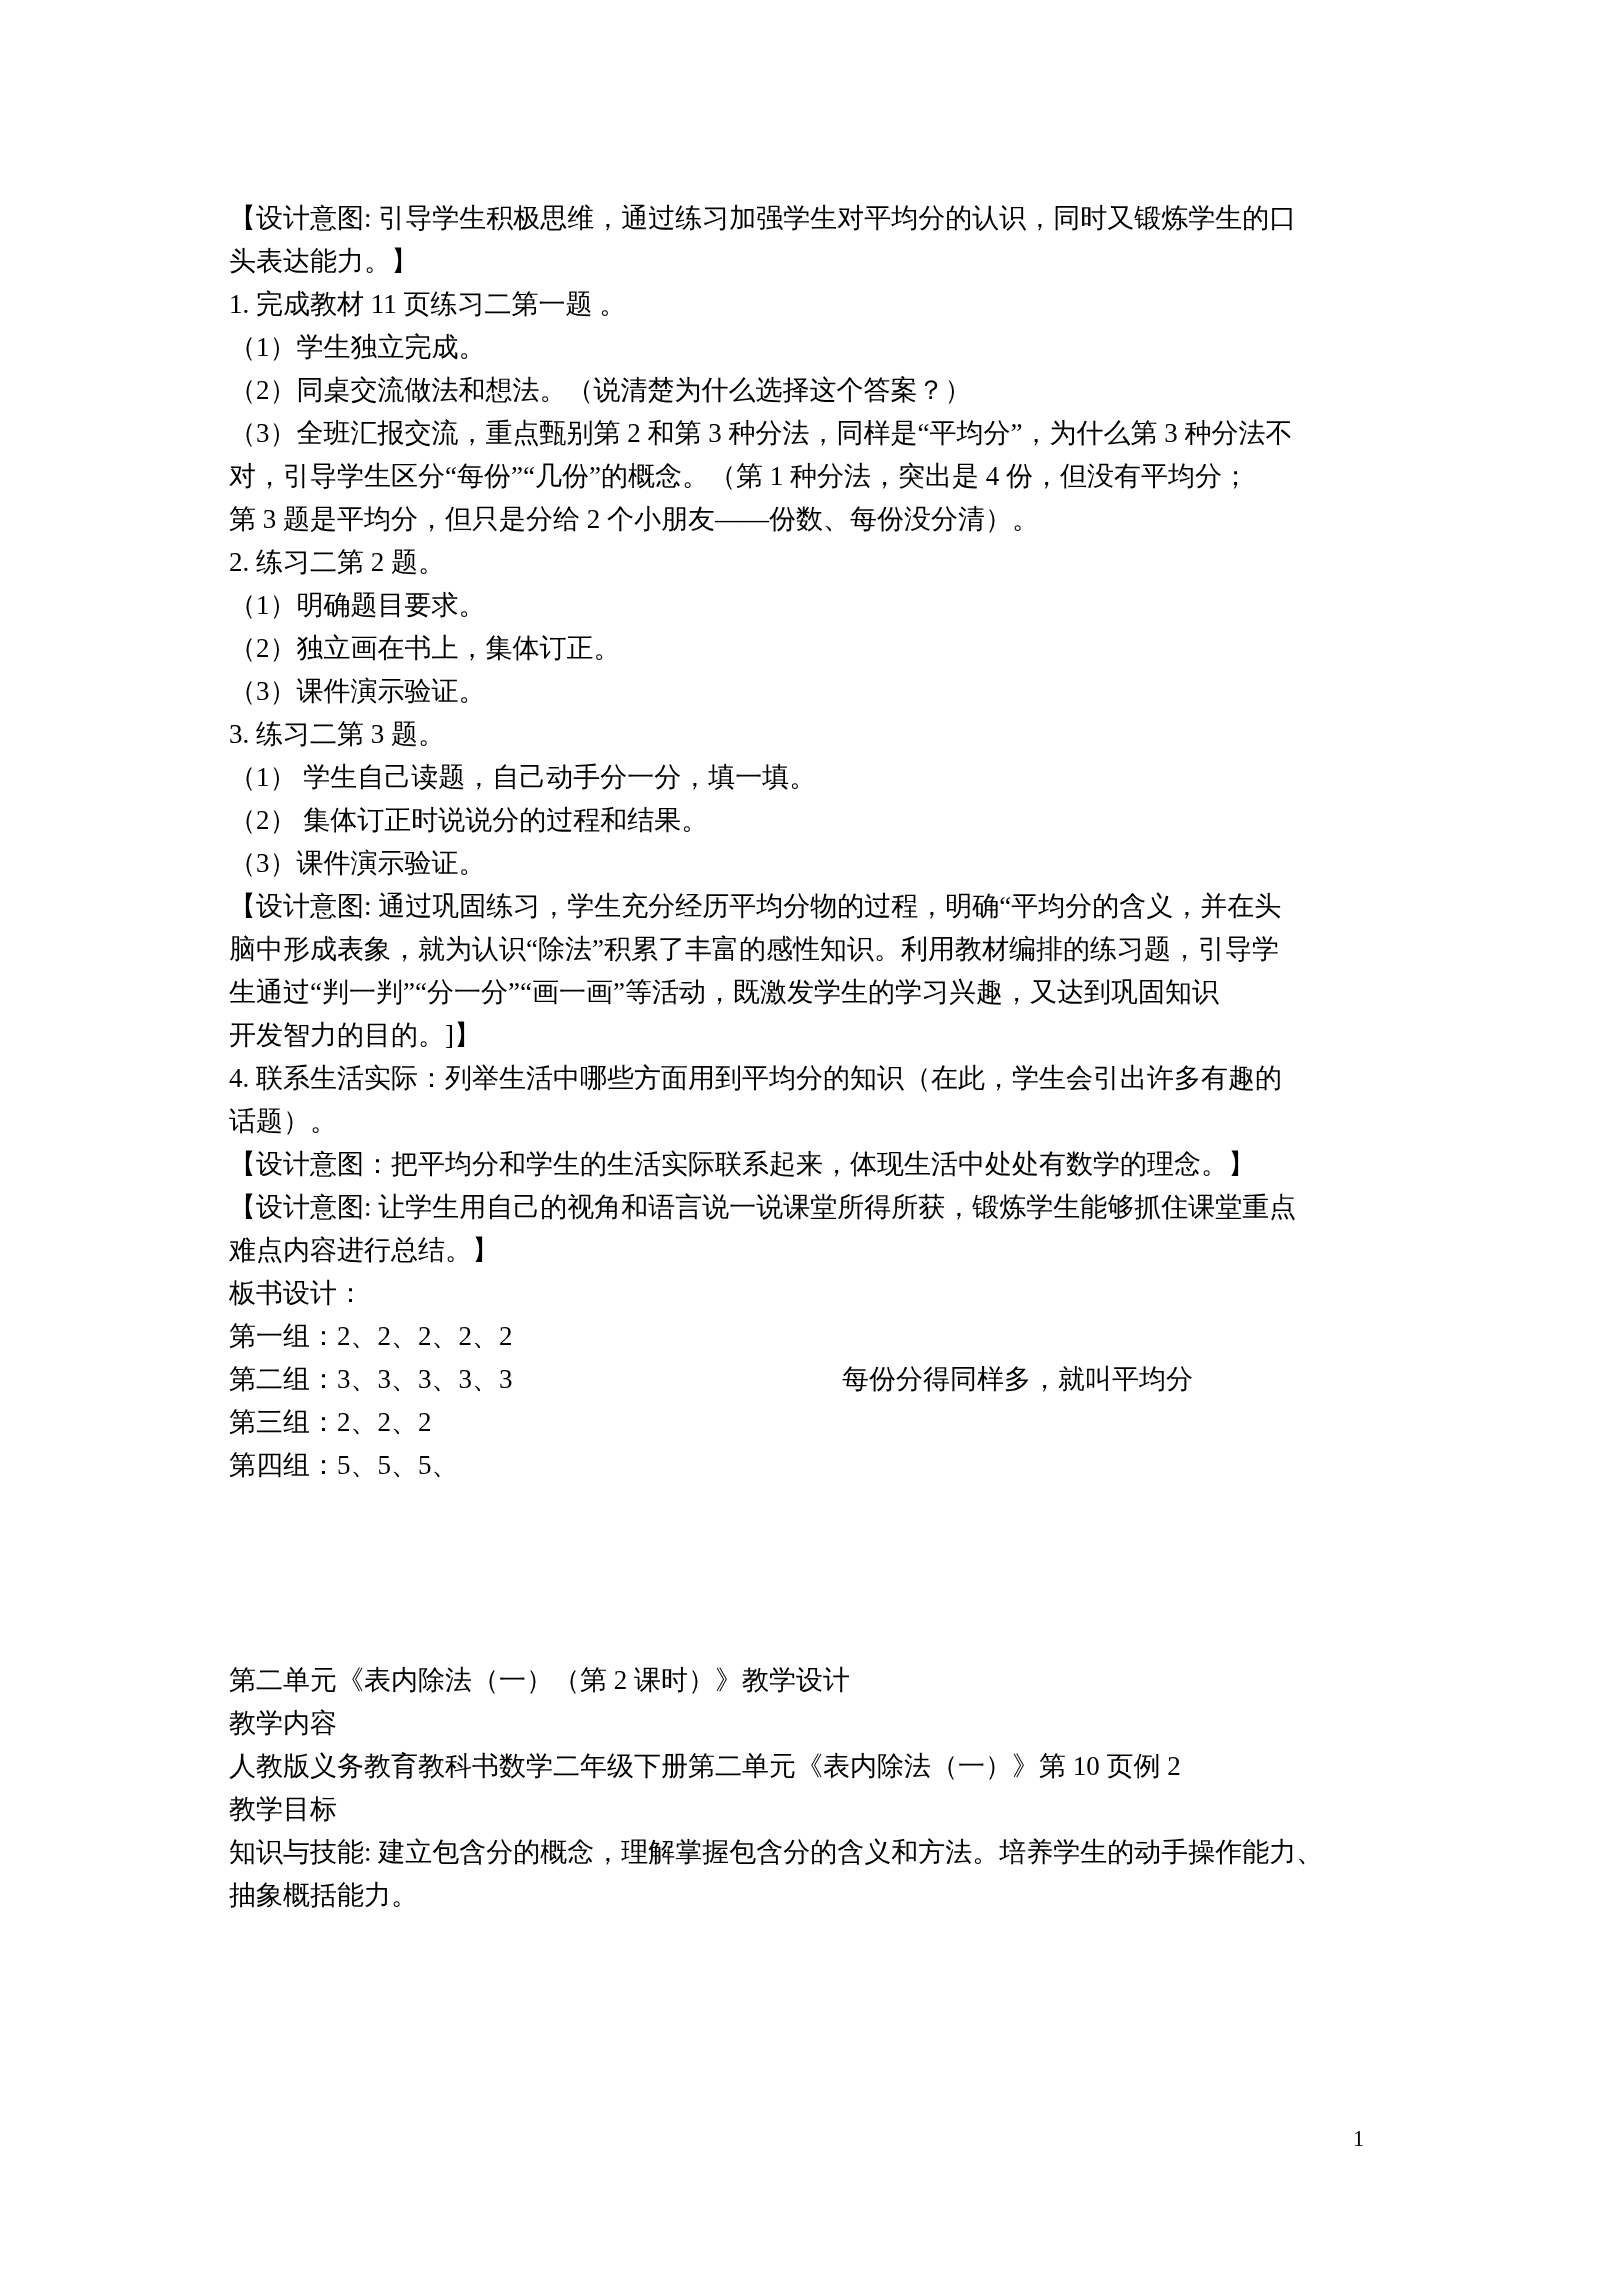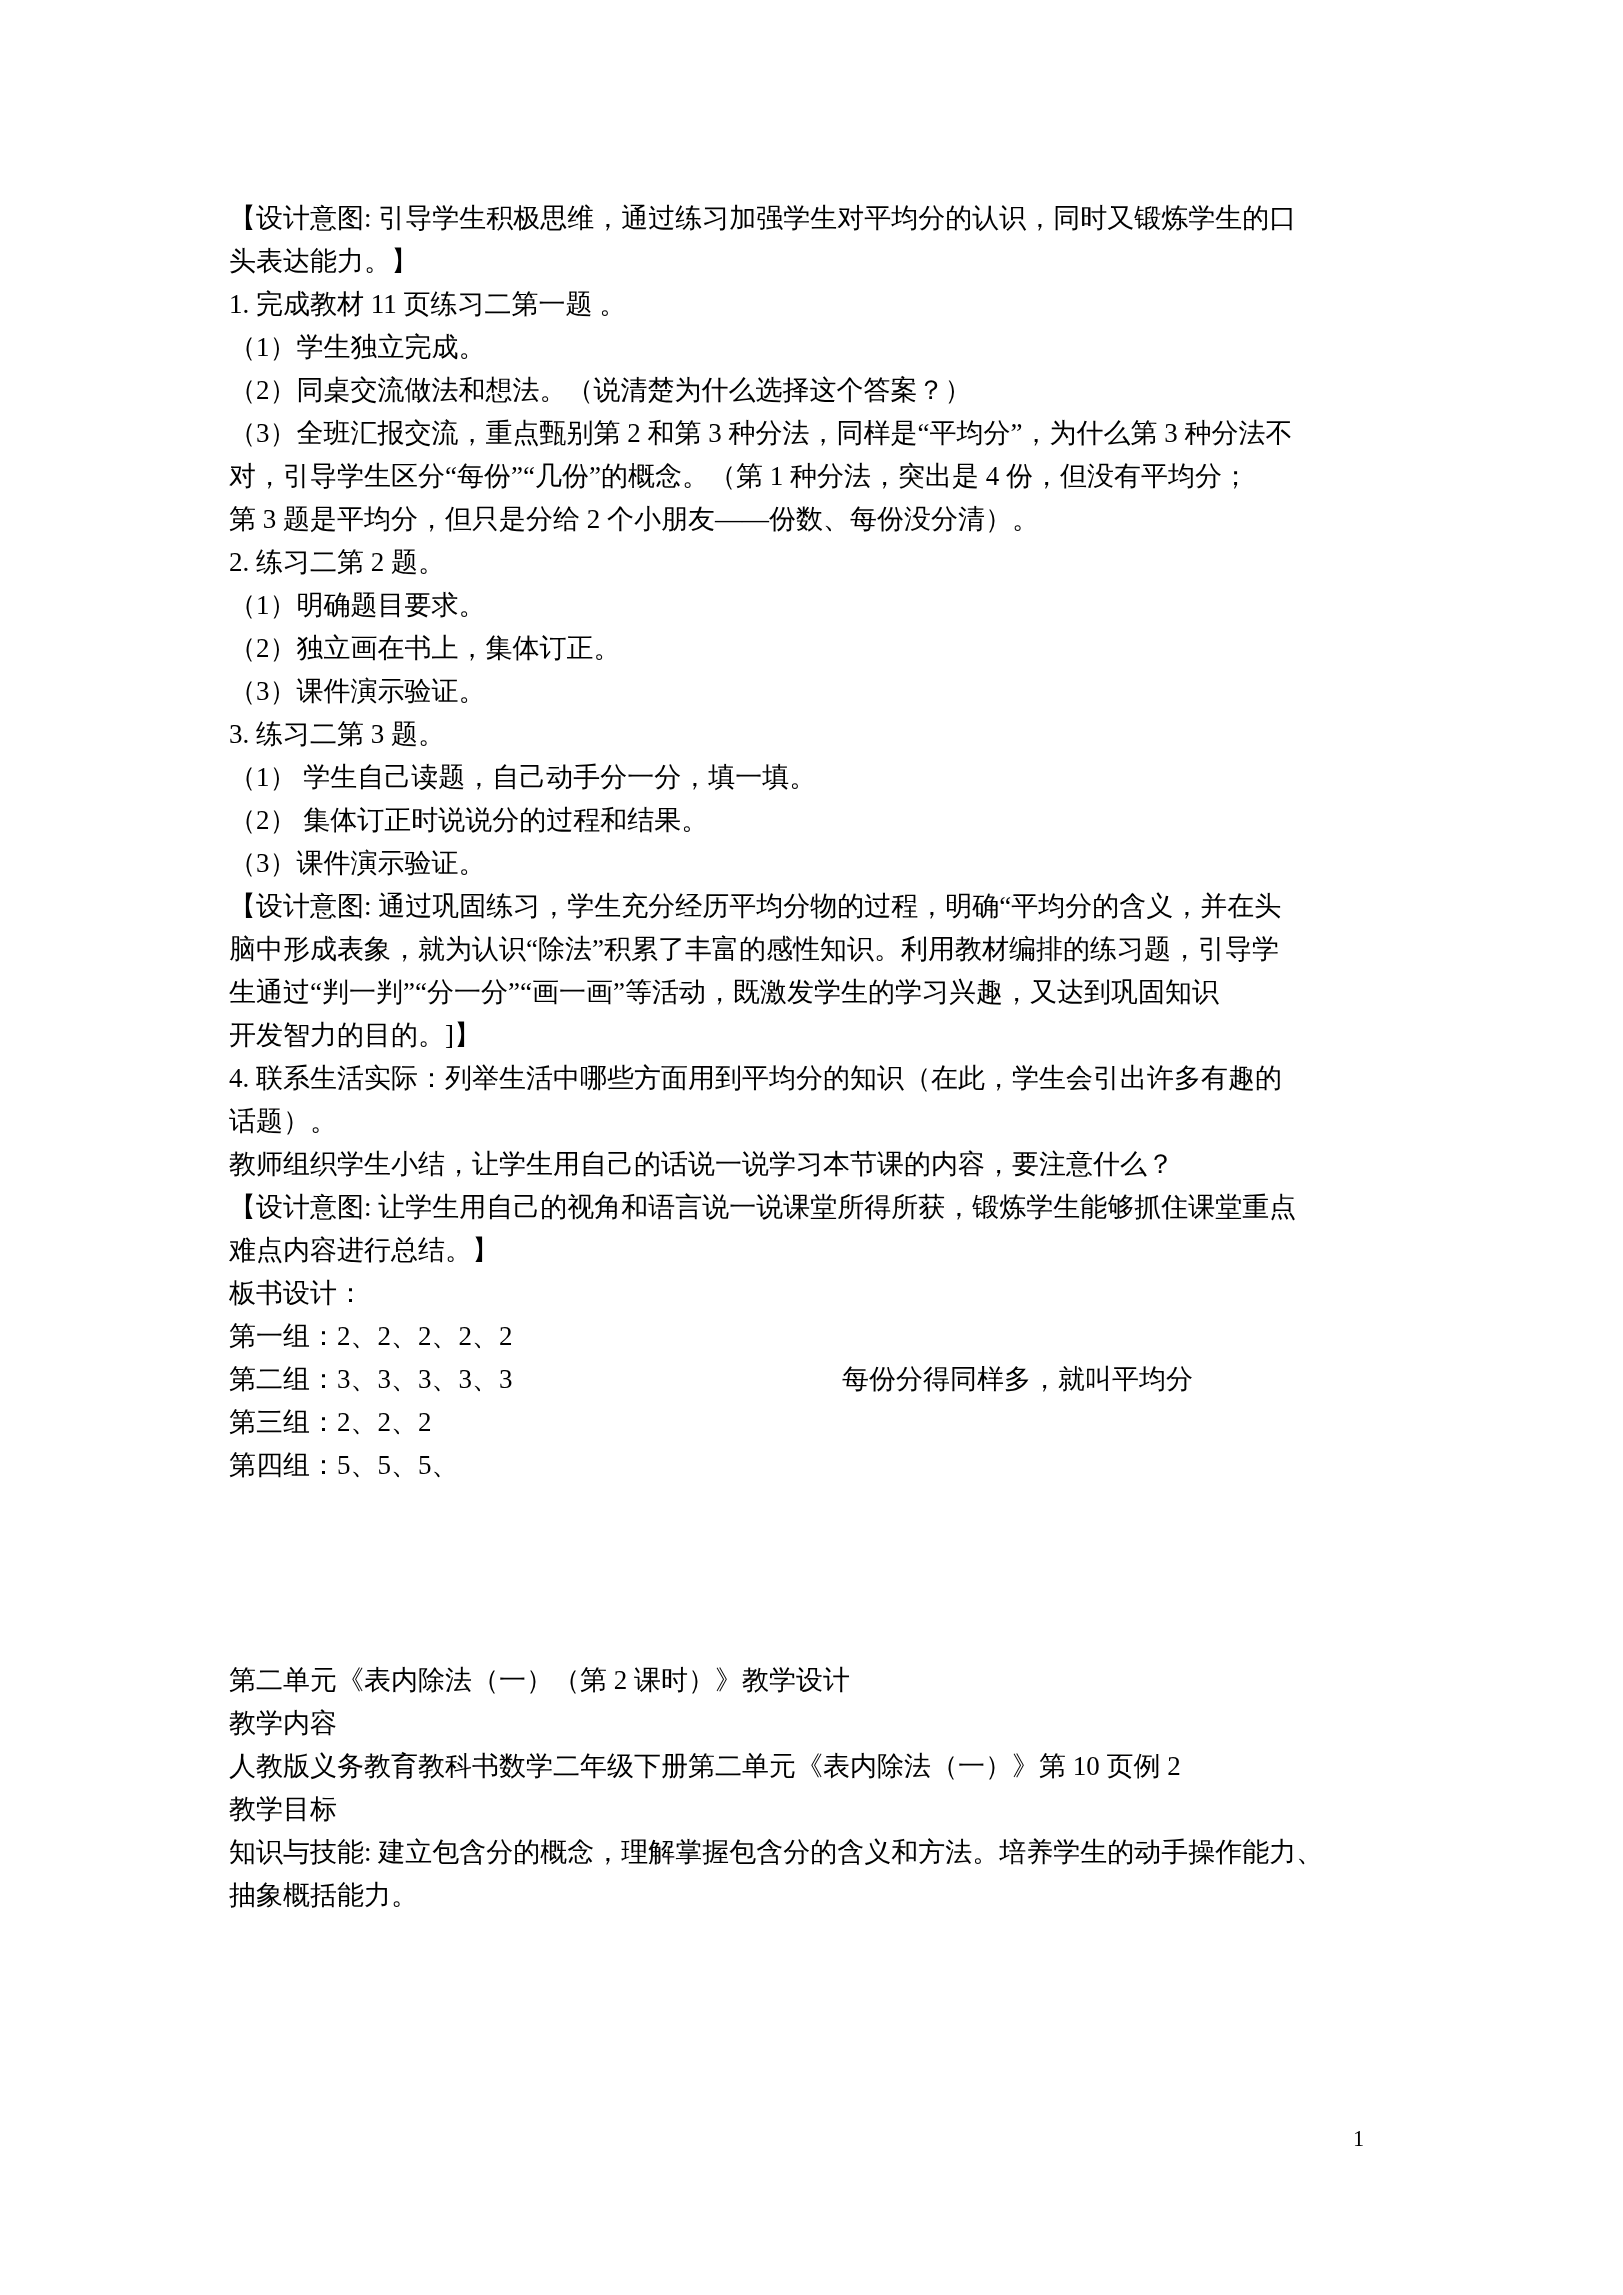--- a/index.html
+++ b/index.html
@@ -73,6 +73,7 @@
       <div class="line"><span>开发智力的目的。]】</span></div>
       <div class="line"><span>4. 联系生活实际：列举生活中哪些方面用到平均分的知识（在此，学生会引出许多有趣的</span></div>
       <div class="line"><span>话题）。</span></div>
+      <div class="line"><span>【设计意图：把平均分和学生的生活实际联系起来，体现生活中处处有数学的理念。】</span></div>
       <div class="line"><span>教师组织学生小结，让学生用自己的话说一说学习本节课的内容，要注意什么？</span></div>
       <div class="line"><span>【设计意图: 让学生用自己的视角和语言说一说课堂所得所获，锻炼学生能够抓住课堂重点</span></div>
       <div class="line"><span>难点内容进行总结。】</span></div>

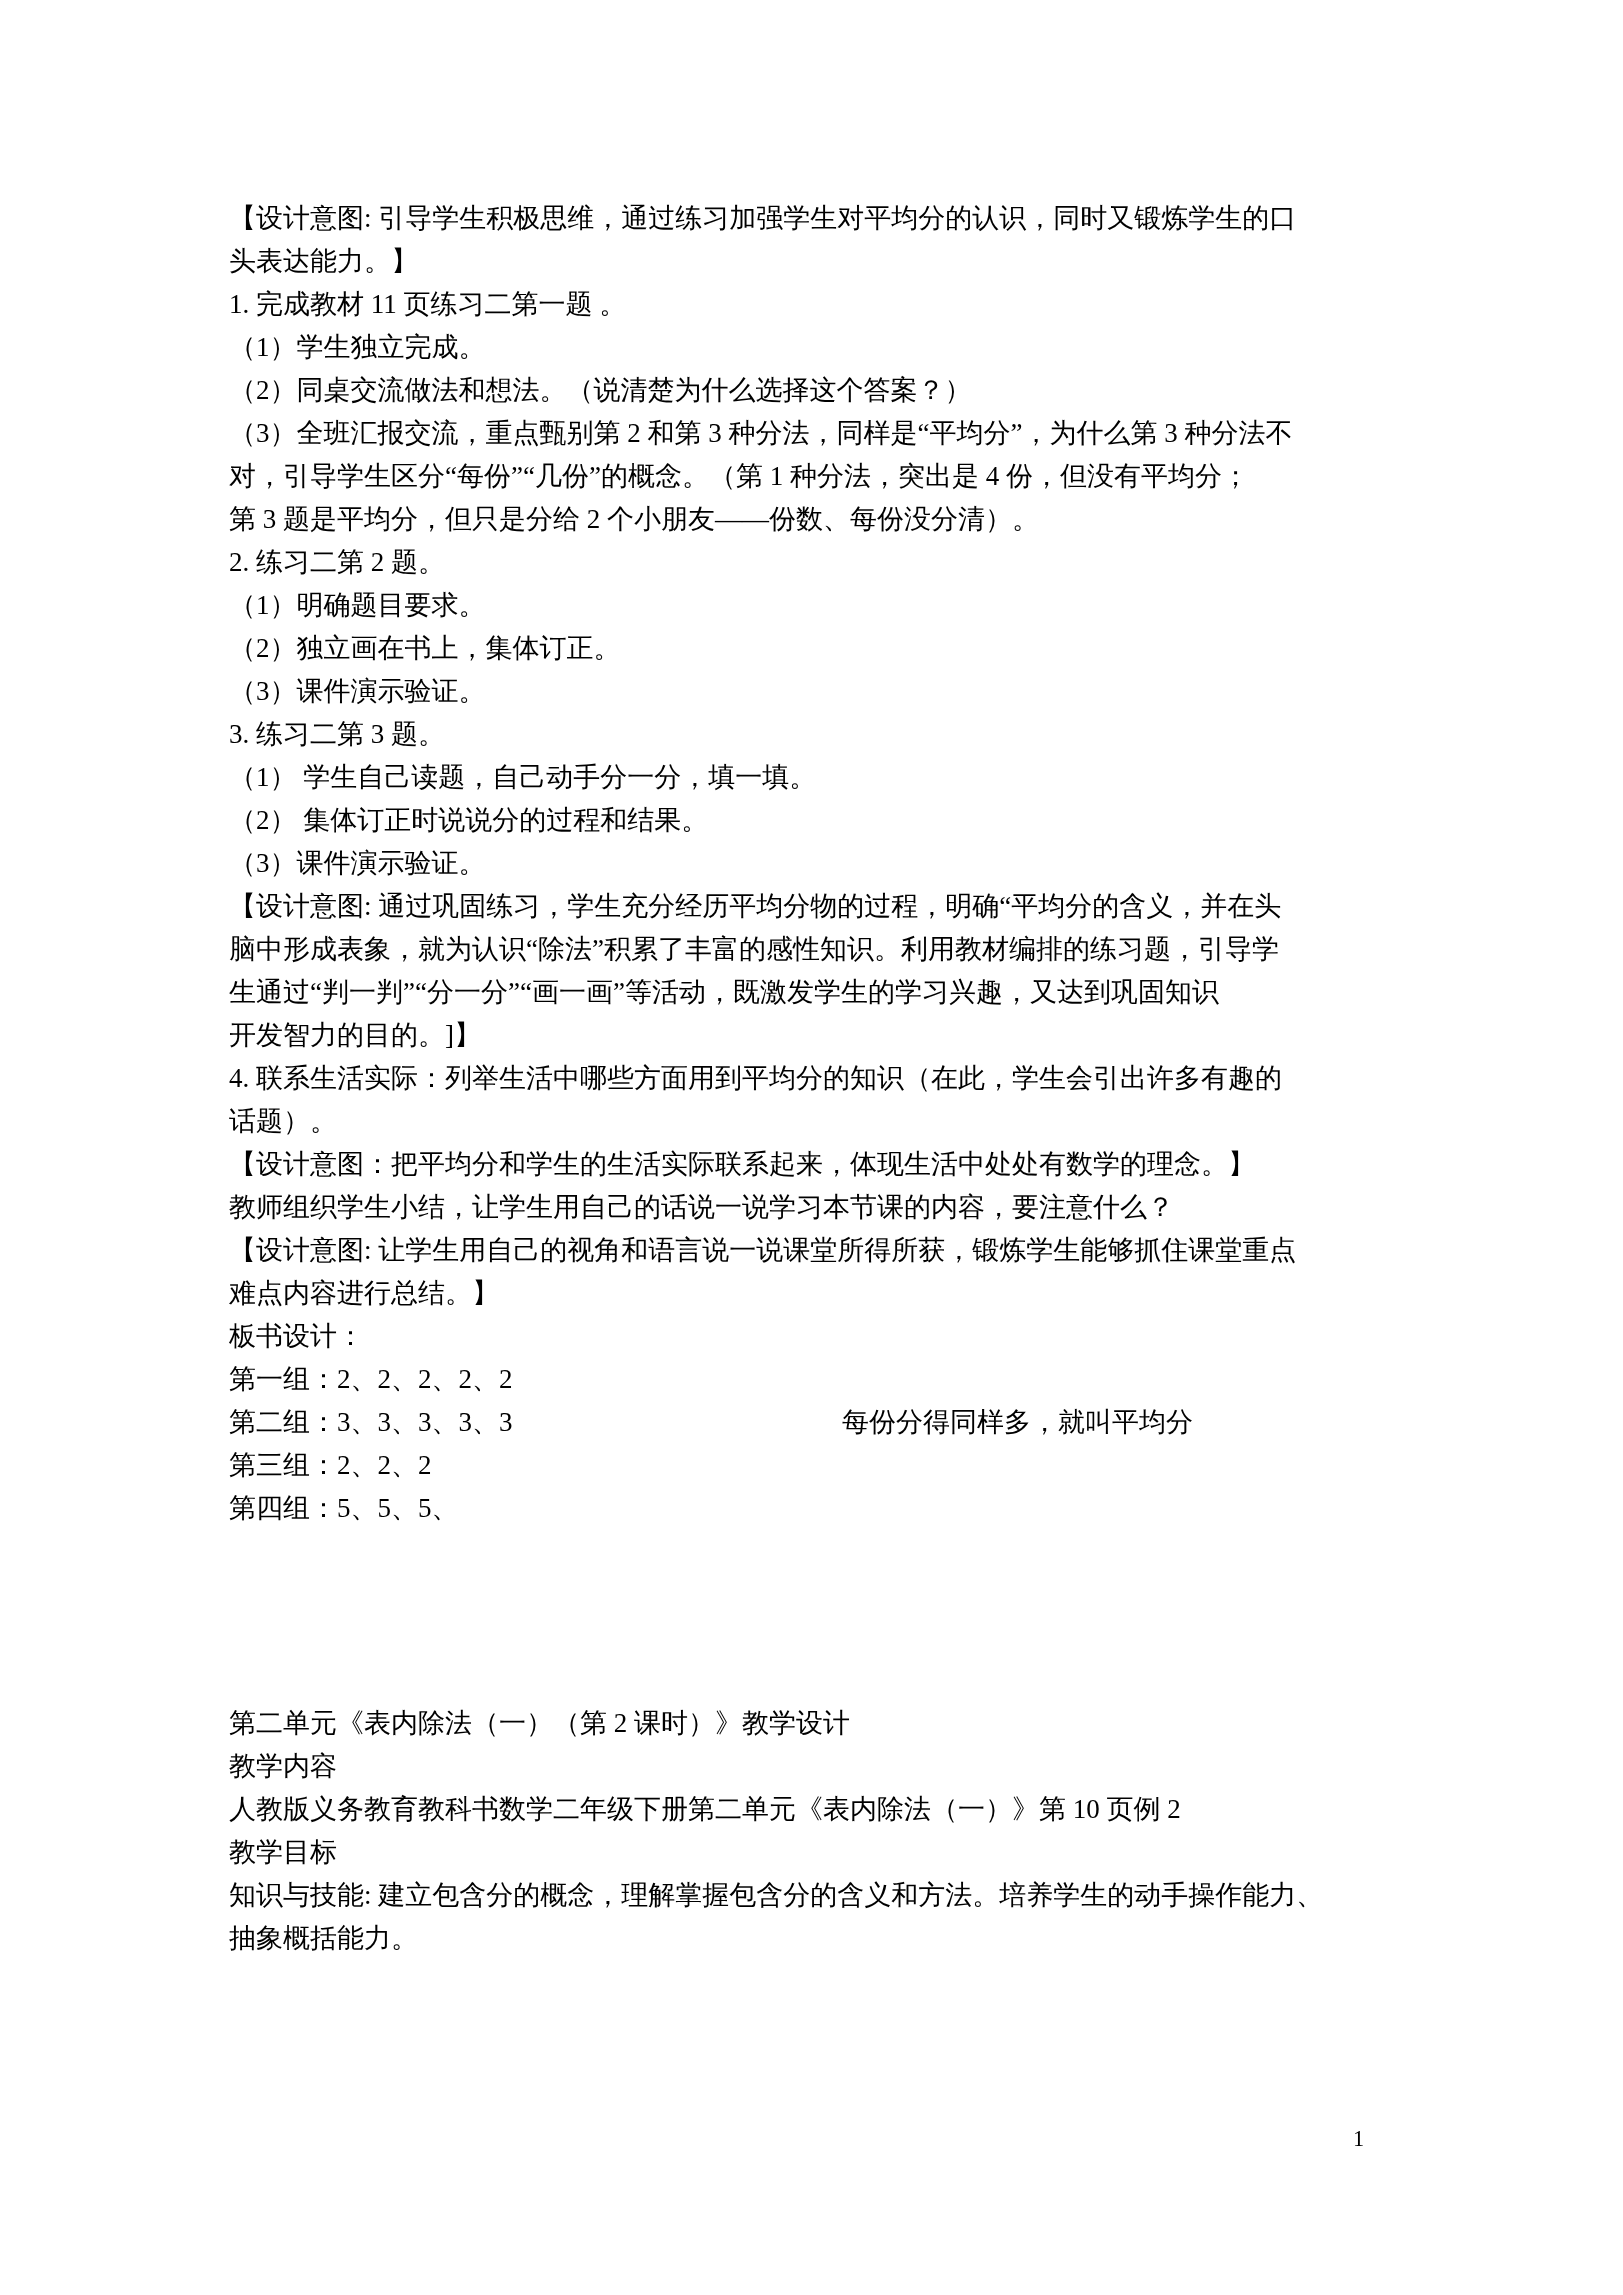--- a/index.html
+++ b/index.html
@@ -74,7 +74,6 @@
       <div class="line"><span>4. 联系生活实际：列举生活中哪些方面用到平均分的知识（在此，学生会引出许多有趣的</span></div>
       <div class="line"><span>话题）。</span></div>
       <div class="line"><span>【设计意图：把平均分和学生的生活实际联系起来，体现生活中处处有数学的理念。】</span></div>
-      <div class="line"><span>教师组织学生小结，让学生用自己的话说一说学习本节课的内容，要注意什么？</span></div>
       <div class="line"><span>【设计意图: 让学生用自己的视角和语言说一说课堂所得所获，锻炼学生能够抓住课堂重点</span></div>
       <div class="line"><span>难点内容进行总结。】</span></div>
       <div class="line"><span>板书设计：</span></div>

